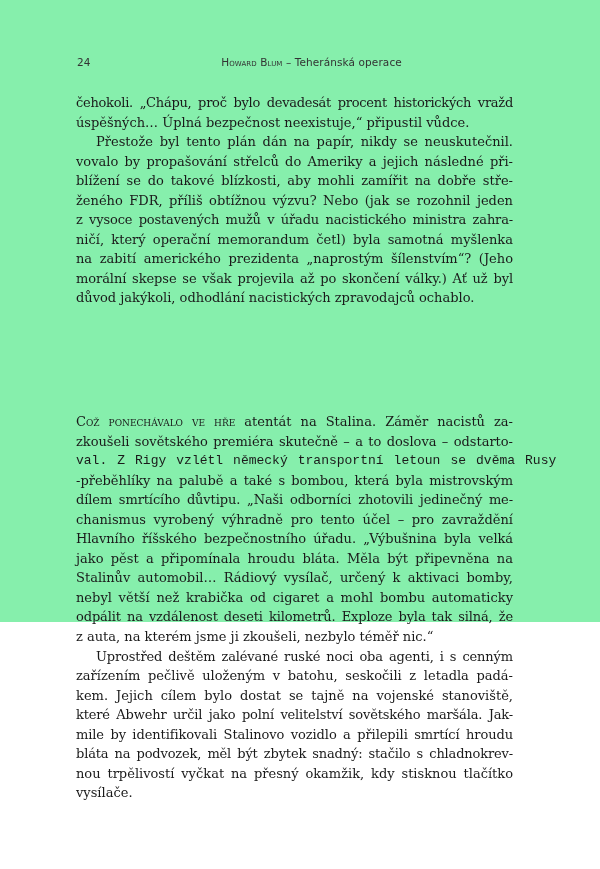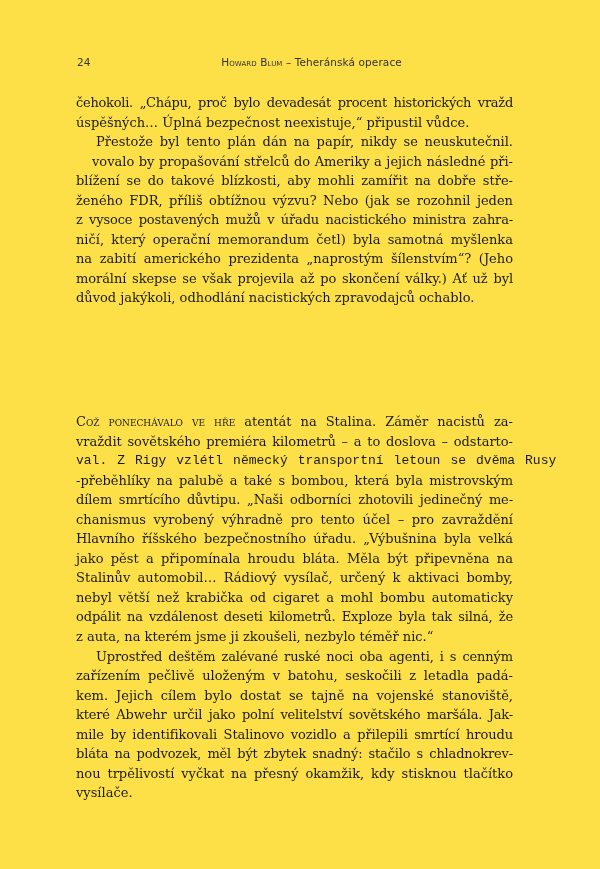--- a/index.html
+++ b/index.html
@@ -4,7 +4,7 @@
 <style>
   html, body { margin: 0; padding: 0; background: #ffffff; }
   body { width: 600px; height: 869px; position: relative; overflow: hidden; }
-  .page { position: absolute; left: 0; top: 0; width: 600px; height: 869px; background: #fde047; }
+  .page { position: absolute; left: 0; top: 0; width: 600px; height: 622px; background: #86efac; }
   .running-head {
     position: absolute; top: 56px; left: 77px; width: 436px; height: 16px;
     font-family: "DejaVu Sans", sans-serif; font-size: 10.5px; color: #333;

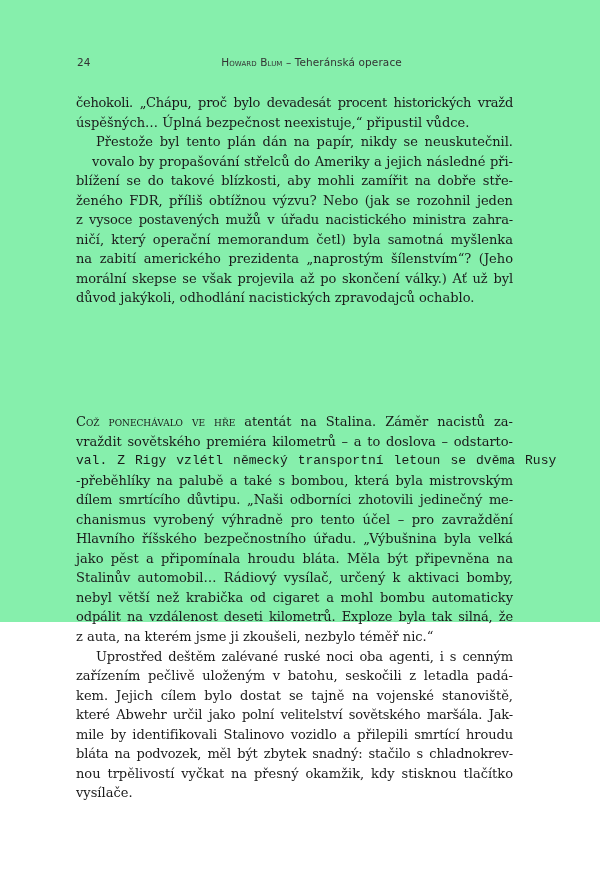--- a/index.html
+++ b/index.html
@@ -37,7 +37,7 @@
       <span class="line" style="display: block; letter-spacing: -0.265625px;">čehokoli. „Chápu, proč bylo devadesát procent historických vražd</span>
       <span class="line last" style="display: block;">úspěšných… Úplná bezpečnost neexistuje,“ připustil vůdce.</span>
       <span class="line ind" style="display: block; word-spacing: 0.555556px;">Přestože byl tento plán dán na papír, nikdy se neuskutečnil.</span>
-      <span class="line" style="display: block; word-spacing: 0px; margin-left: 16px;">vovalo by propašování střelců do Ameriky a jejich následné při-</span>
+      <span class="line" style="display: block; word-spacing: 0px;">vovalo by propašování střelců do Ameriky a jejich následné při-</span>
       <span class="line" style="display: block; word-spacing: 0.8px;">blížení se do takové blízkosti, aby mohli zamířit na dobře stře-</span>
       <span class="line" style="display: block; word-spacing: 0.222222px;">ženého FDR, příliš obtížnou výzvu? Nebo (jak se rozohnil jeden</span>
       <span class="line" style="display: block; letter-spacing: -0.16129px;">z vysoce postavených mužů v úřadu nacistického ministra zahra-</span>

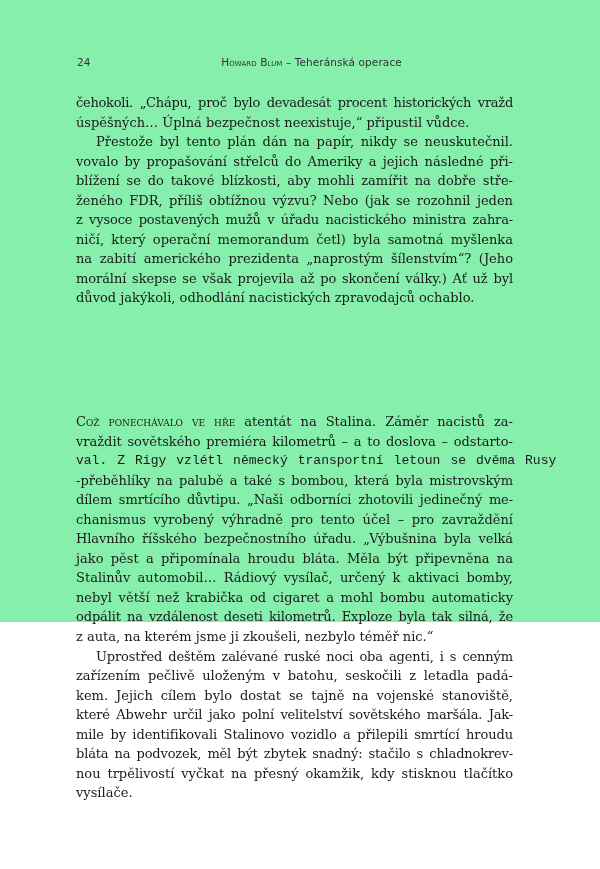--- a/index.html
+++ b/index.html
@@ -49,7 +49,7 @@
 
   <div class="body-text block2" id="block2">
     <span class="line" style="display: block; word-spacing: 2px; margin-top: 40px;"><span class="smallcaps">Což ponechávalo ve hře</span><span> atentát na Stalina. Záměr nacistů za-</span></span>
-  <span class="line" style="display: block; letter-spacing: -0.015873px;">vraždit sovětského premiéra kilometrů – a to doslova – odstarto-</span>
+  <span class="line" style="display: block; letter-spacing: -0.015873px;">zkoušeli sovětského premiéra skutečně – a to doslova – odstarto-</span>
       <span class="line" style="display: block; word-spacing: 2.22222px; font-family: Liberation Mono, monospace;">val. Z Rigy vzlétl německý transportní letoun se dvěma Rusy</span>
       <span class="line" style="display: block; letter-spacing: -0.0163934px;">-přeběhlíky na palubě a také s bombou, která byla mistrovským</span>
       <span class="line" style="display: block; letter-spacing: -0.109375px;">dílem smrtícího důvtipu. „Naši odborníci zhotovili jedinečný me-</span>

